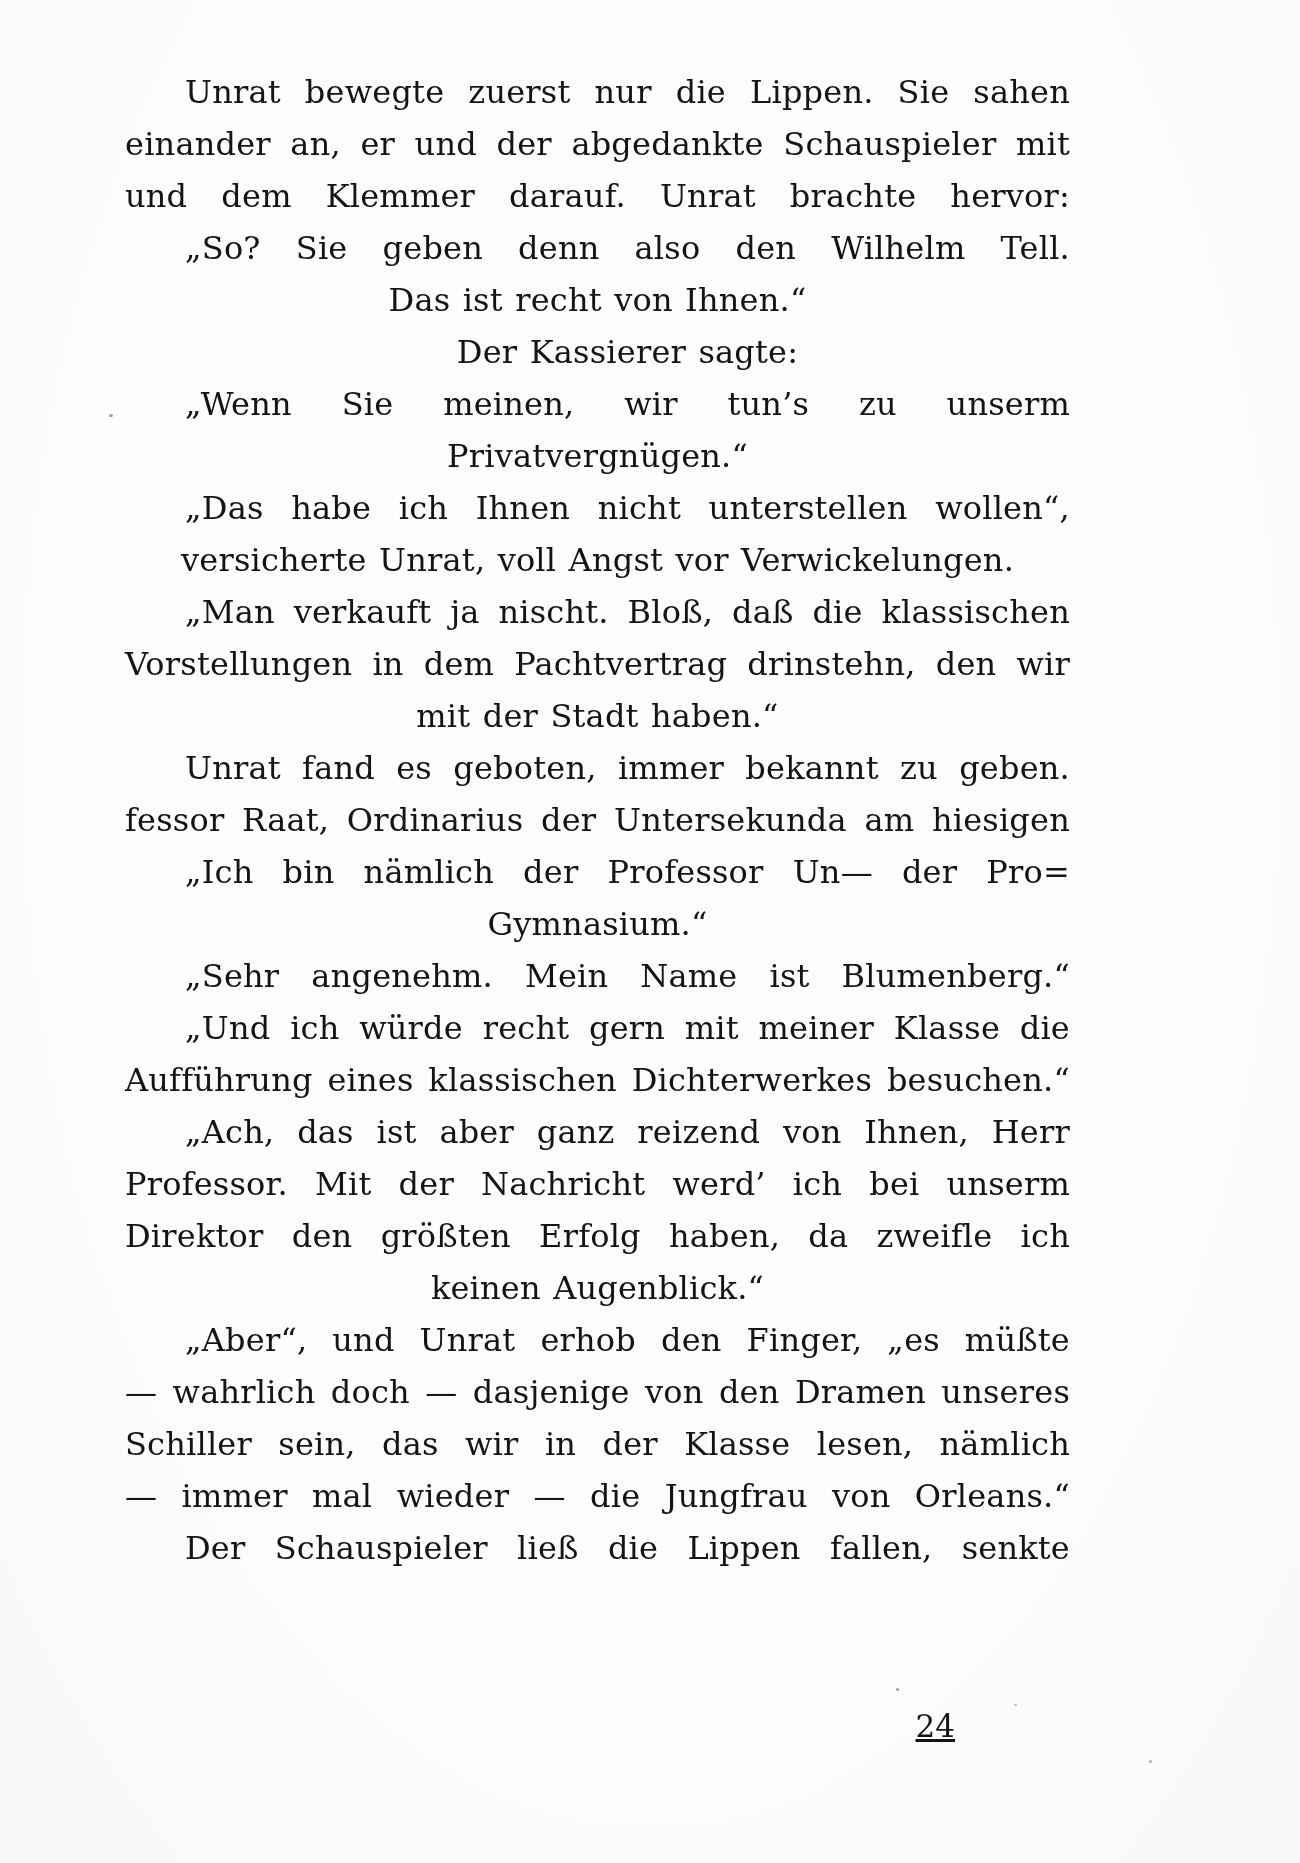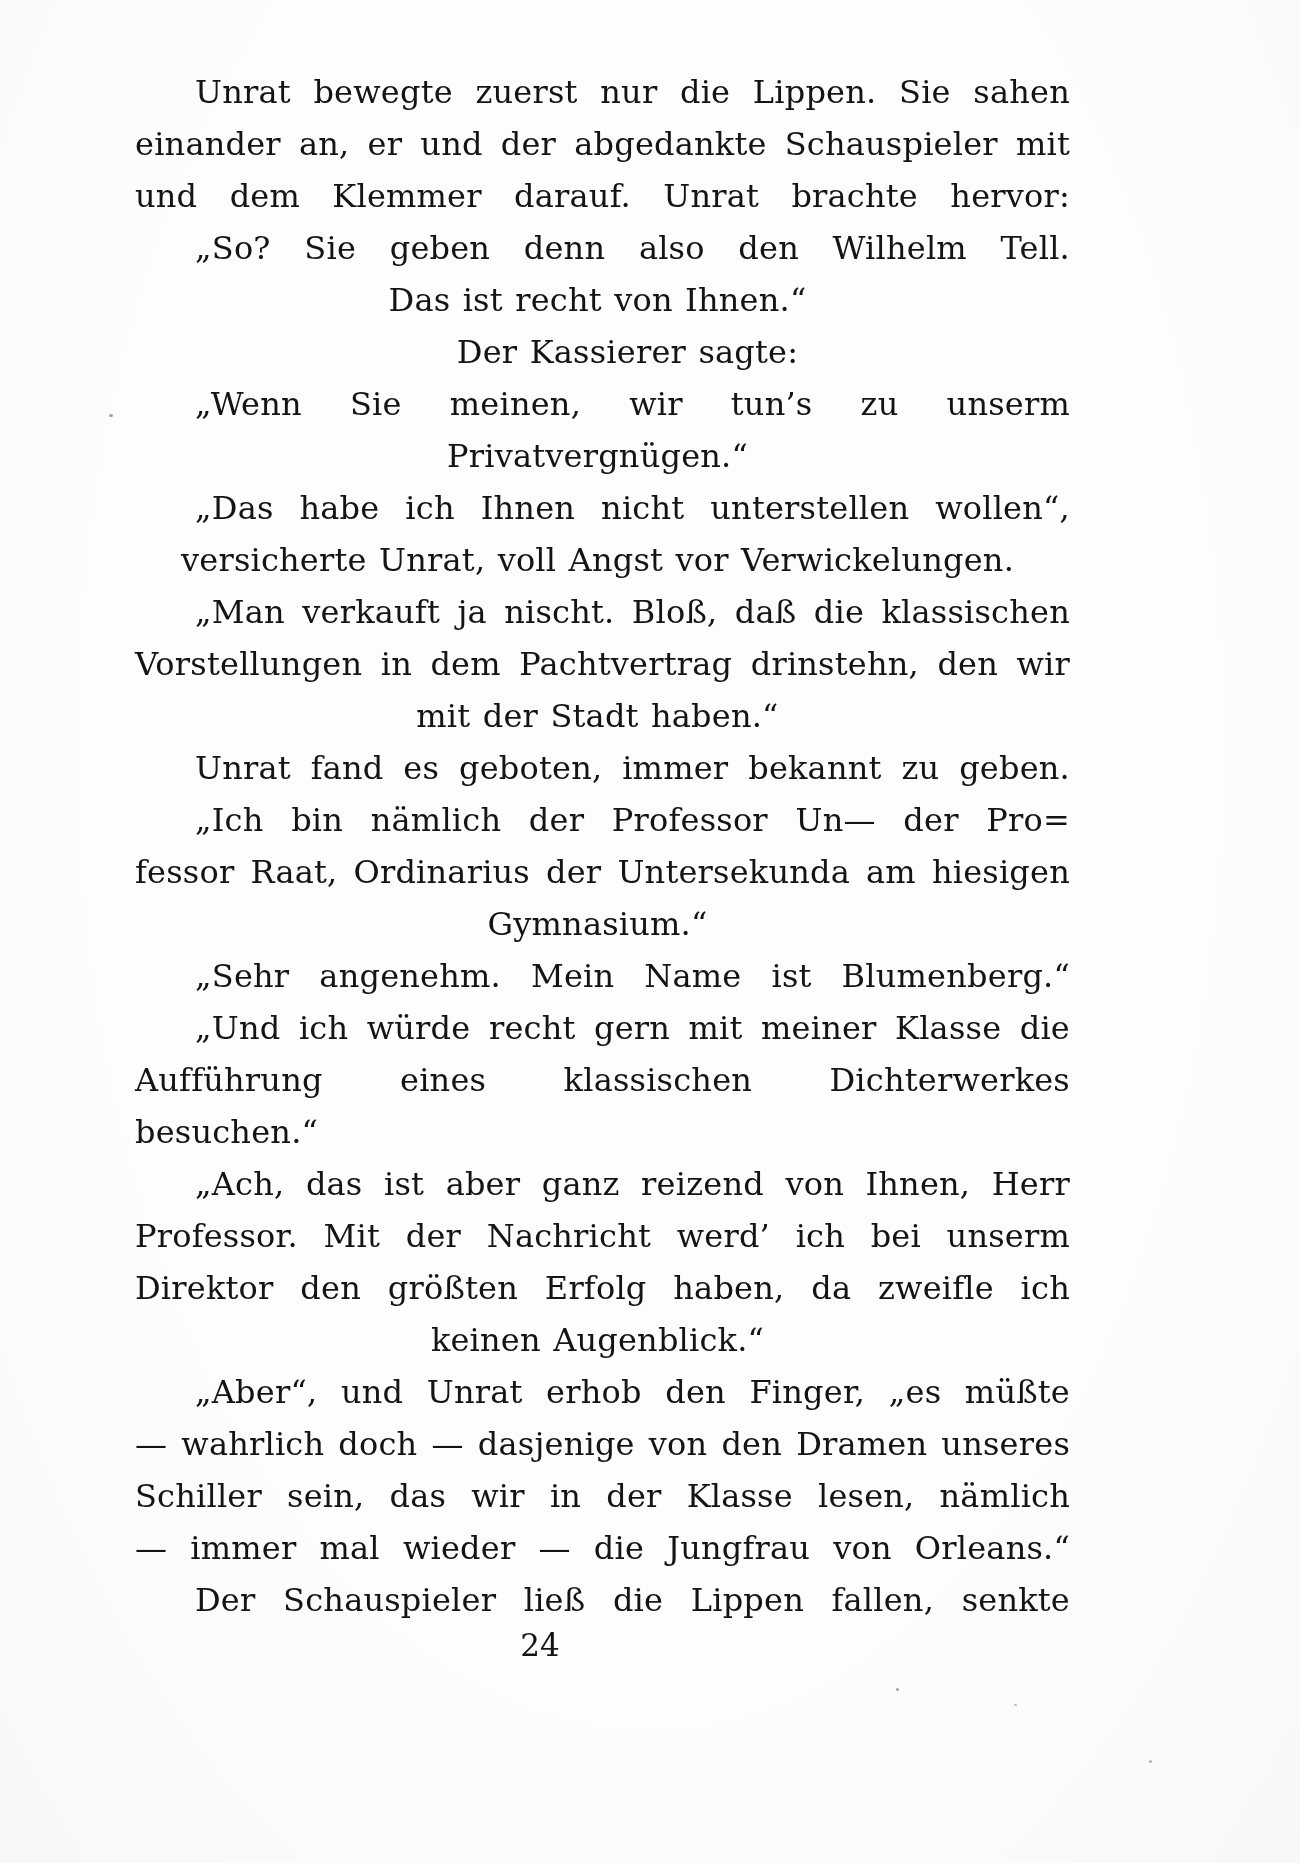--- a/index.html
+++ b/index.html
@@ -39,7 +39,6 @@
   .line.just {
     text-align: justify;
     text-align-last: justify;
-    margin-left: 10px;
   }
   .line.indent {
     padding-left: 60px;

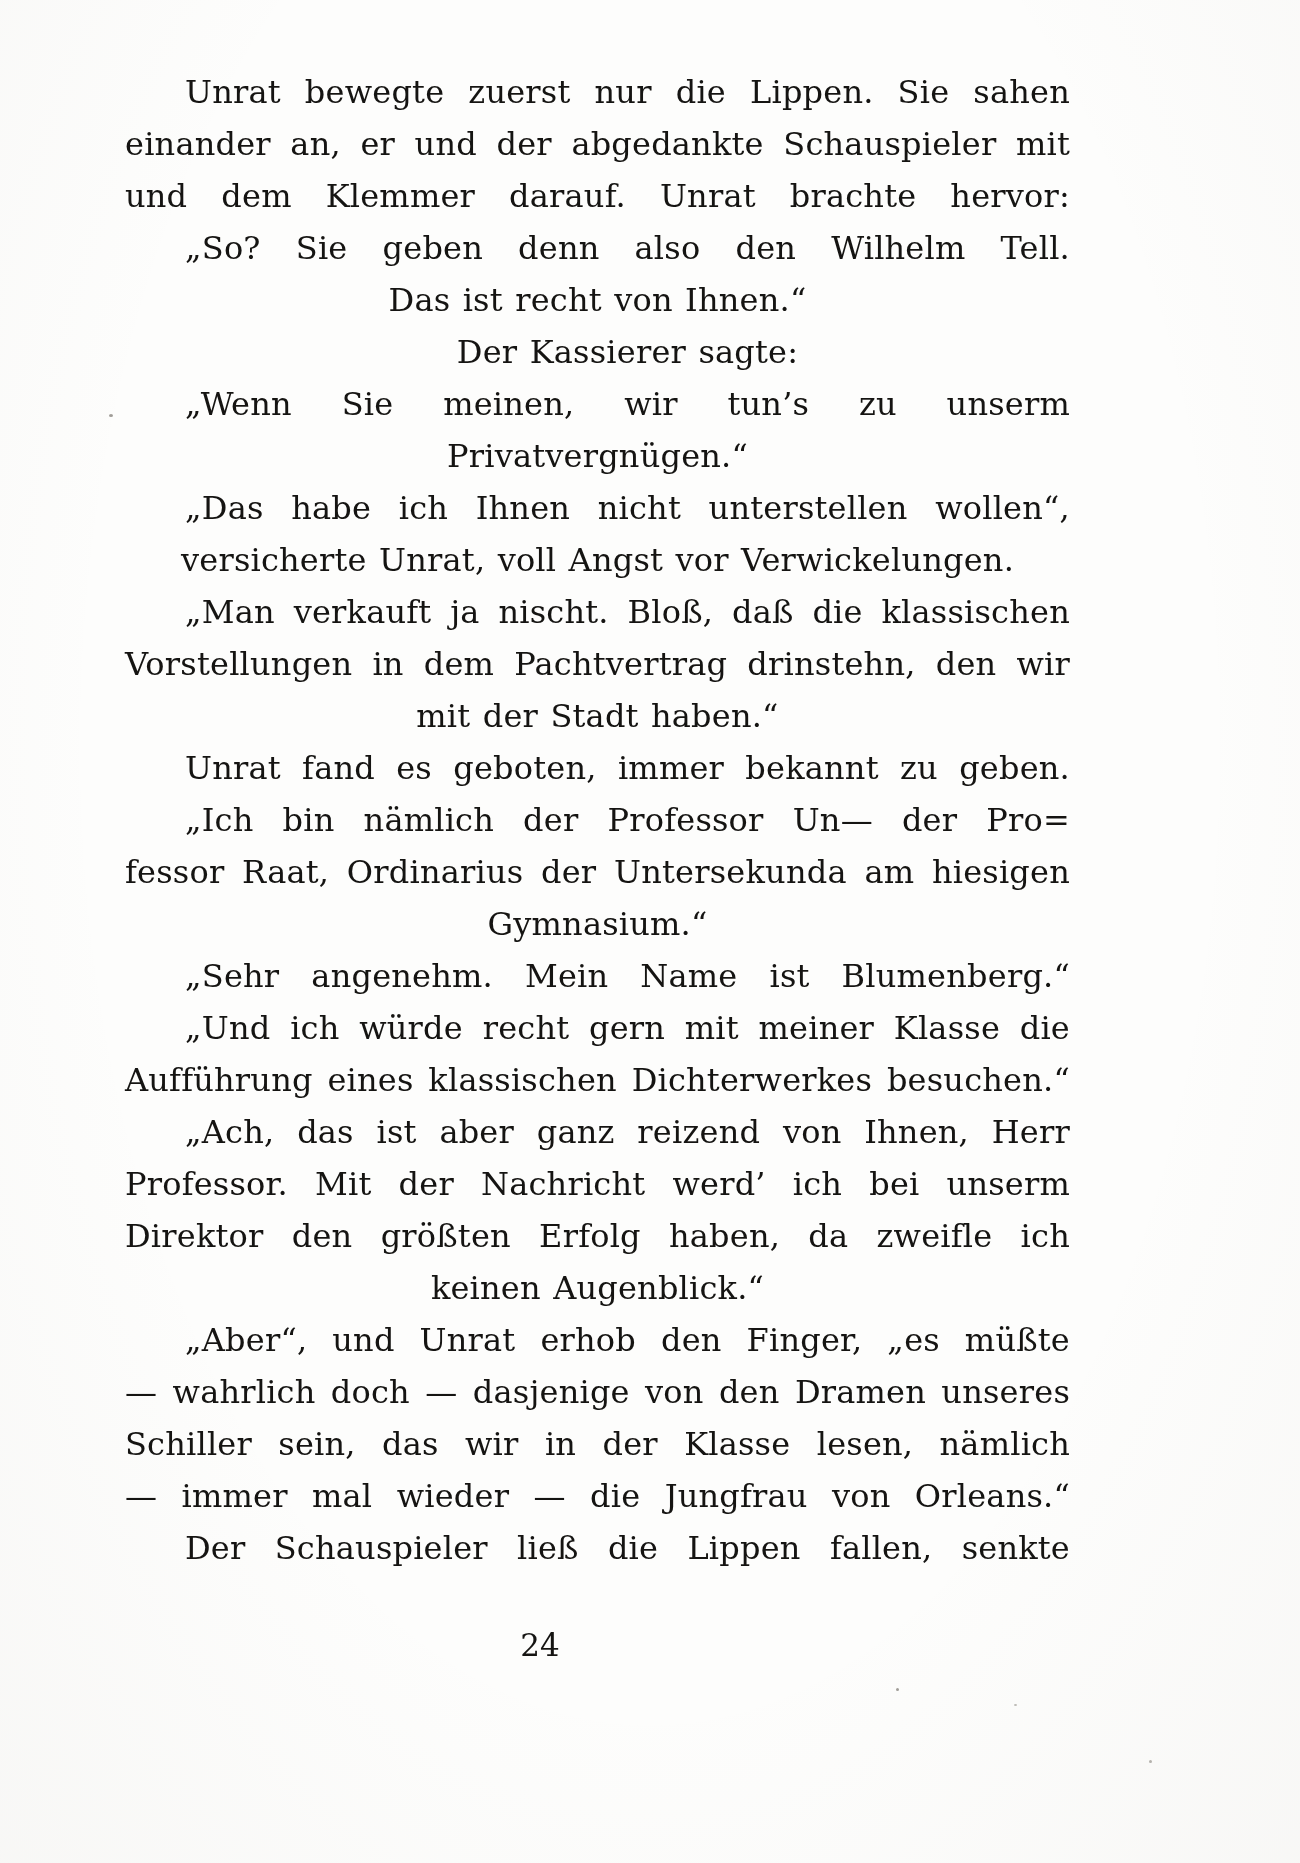--- a/index.html
+++ b/index.html
@@ -82,8 +82,8 @@
       <div class="line just">Vorstellungen in dem Pachtvertrag drinstehn, den wir</div>
       <div class="line">mit der Stadt haben.“</div>
       <div class="line indent just">Unrat fand es geboten, immer bekannt zu geben.</div>
+      <div class="line just">fessor Raat, Ordinarius der Untersekunda am hiesigen</div>
       <div class="line indent just">„Ich bin nämlich der Professor Un— der Pro=</div>
-      <div class="line just">fessor Raat, Ordinarius der Untersekunda am hiesigen</div>
       <div class="line">Gymnasium.“</div>
       <div class="line indent just">„Sehr angenehm. Mein Name ist Blumenberg.“</div>
       <div class="line indent just">„Und ich würde recht gern mit meiner Klasse die</div>

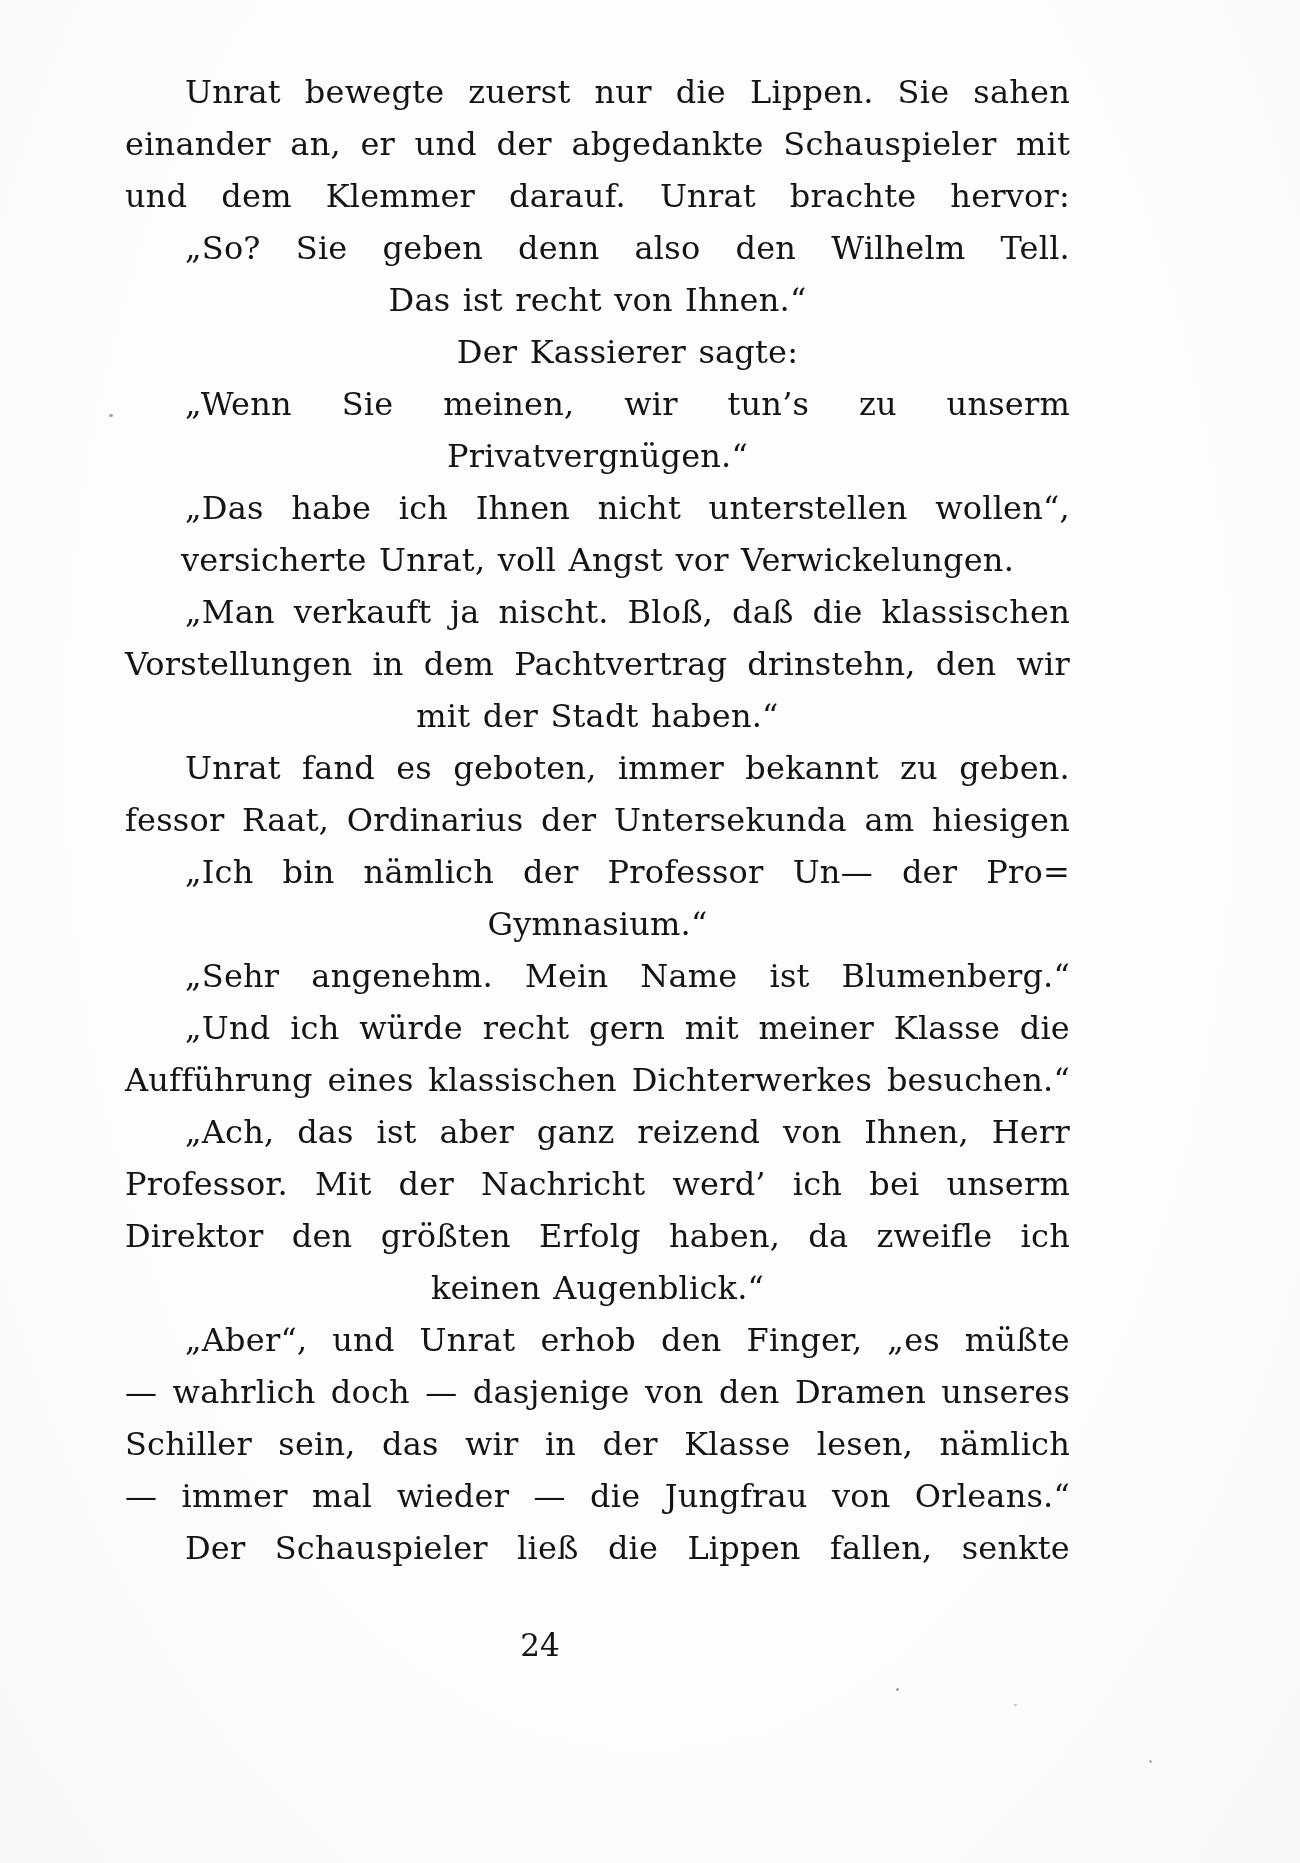--- a/index.html
+++ b/index.html
@@ -46,11 +46,12 @@
   .folio {
     position: absolute;
     left: 125px;
-    top: 1625px;
+    top: 1706px;
     width: 830px;
-    text-align: center;
+    text-align: right;
     font-size: 31px;
     line-height: 40px;
+    text-decoration: underline;
   }
   .speck {
     position: absolute;

